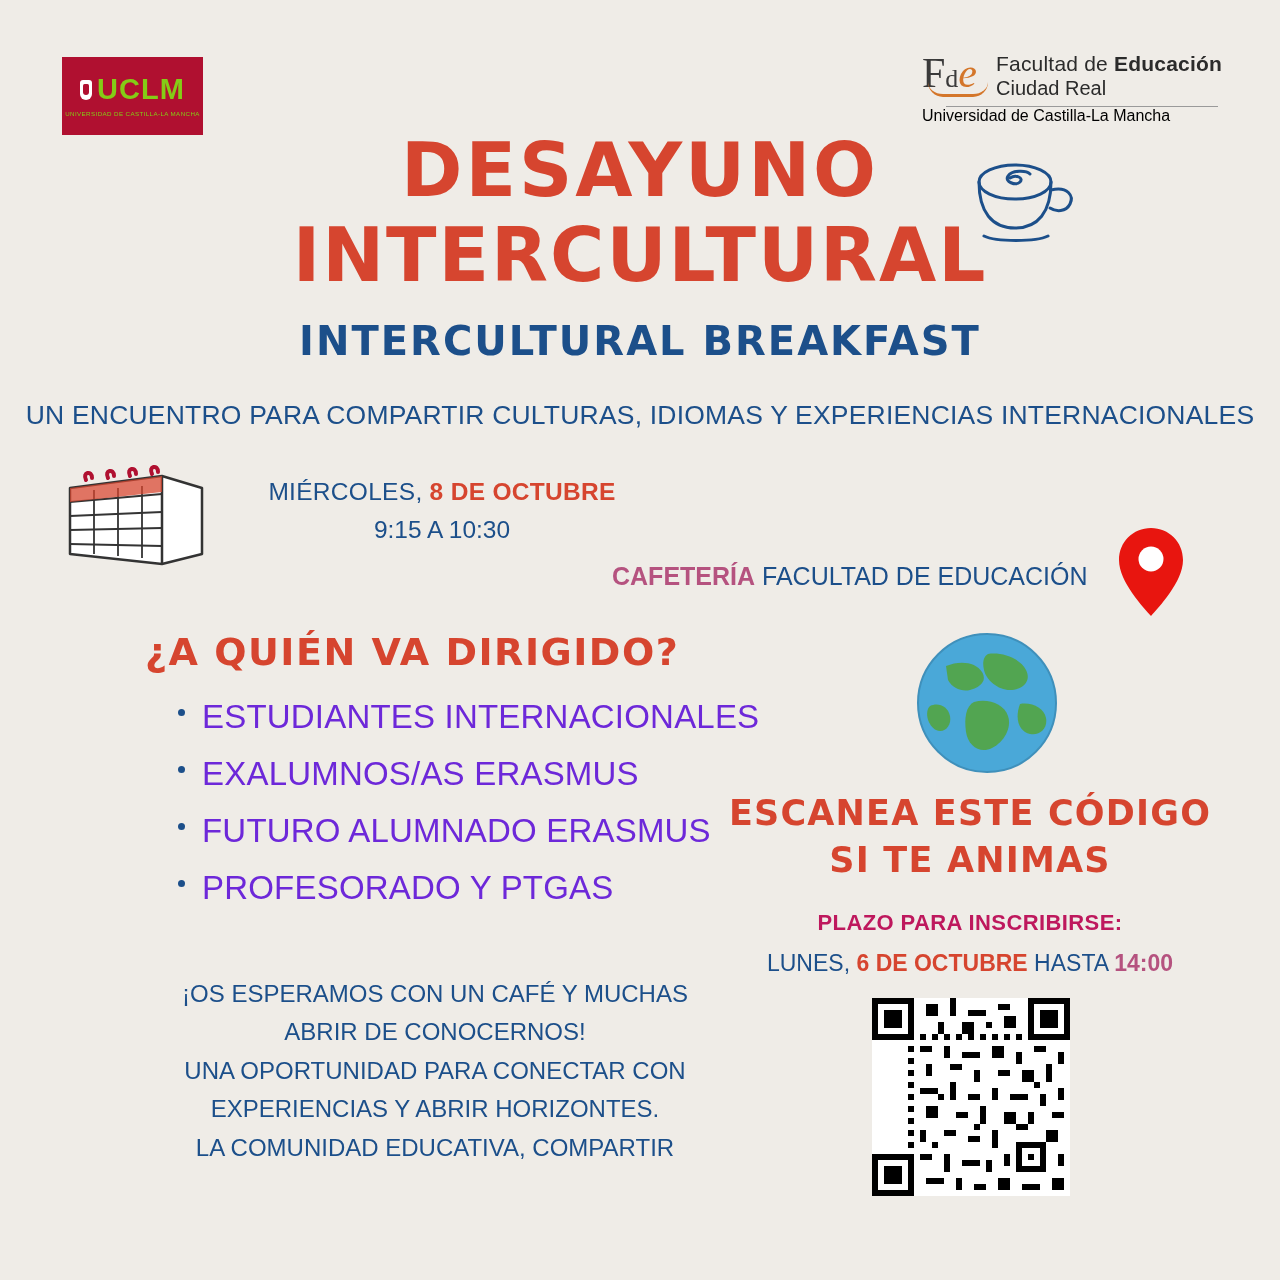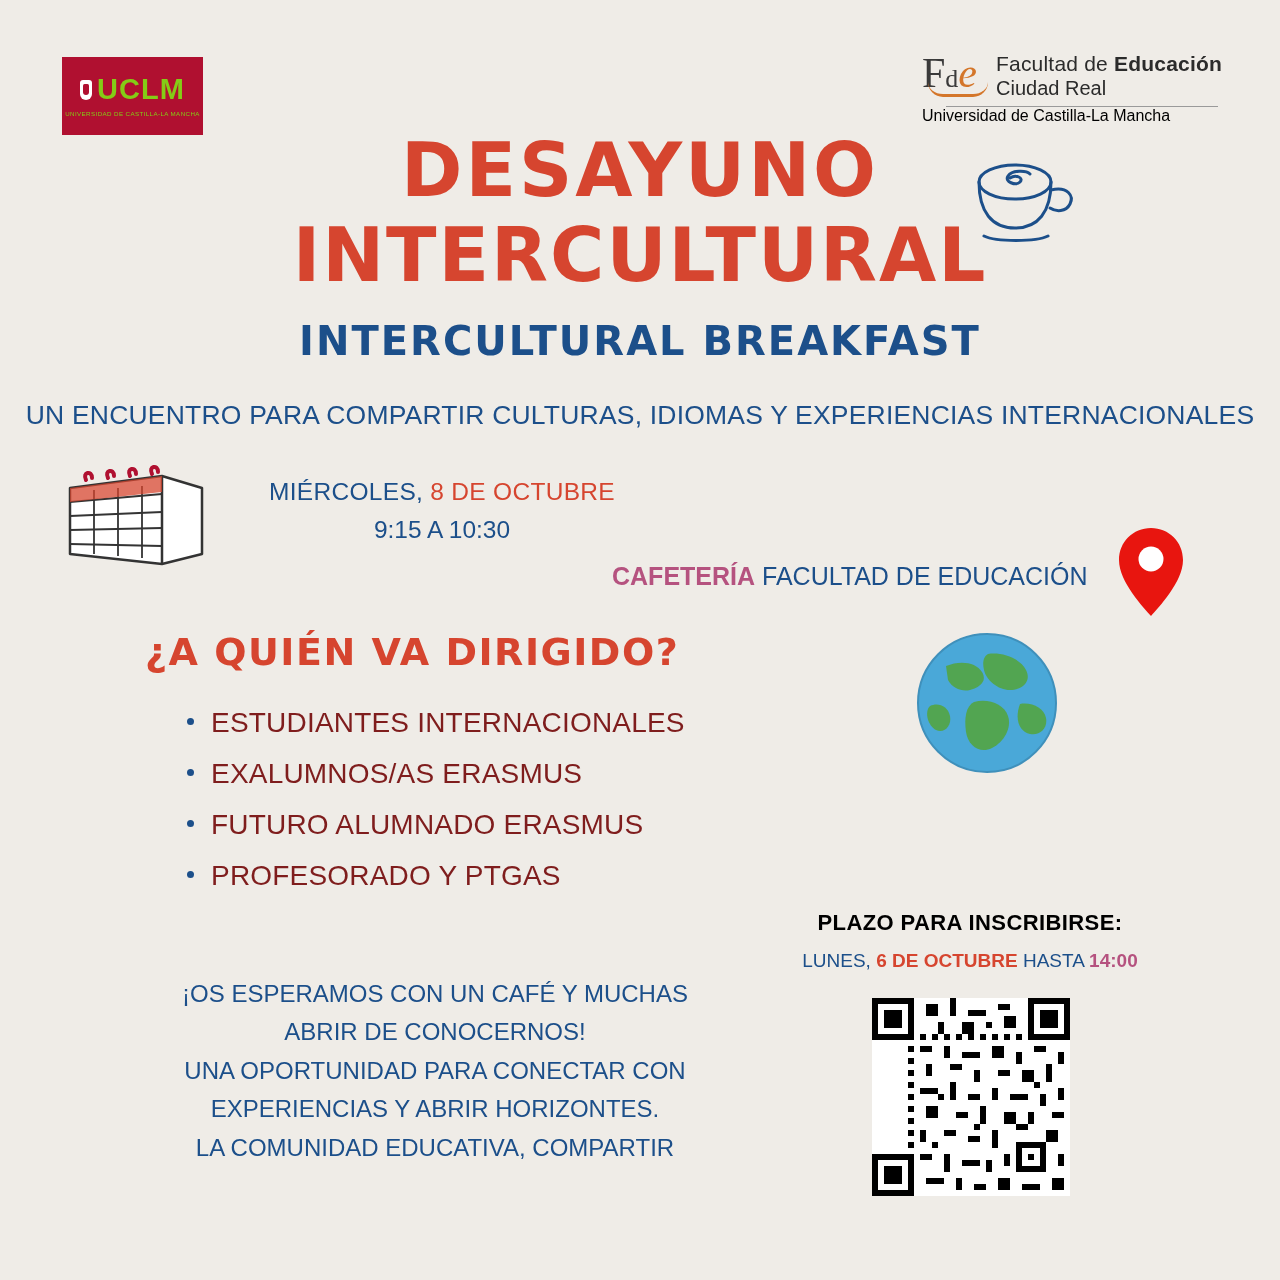--- a/index.html
+++ b/index.html
@@ -192,7 +192,7 @@
   }
   .date-line1 .accent {
     color: #d6452f;
-    font-weight: normal;
+    font-weight: bold;
   }
   .date-line2 {
     margin-top: 10px;

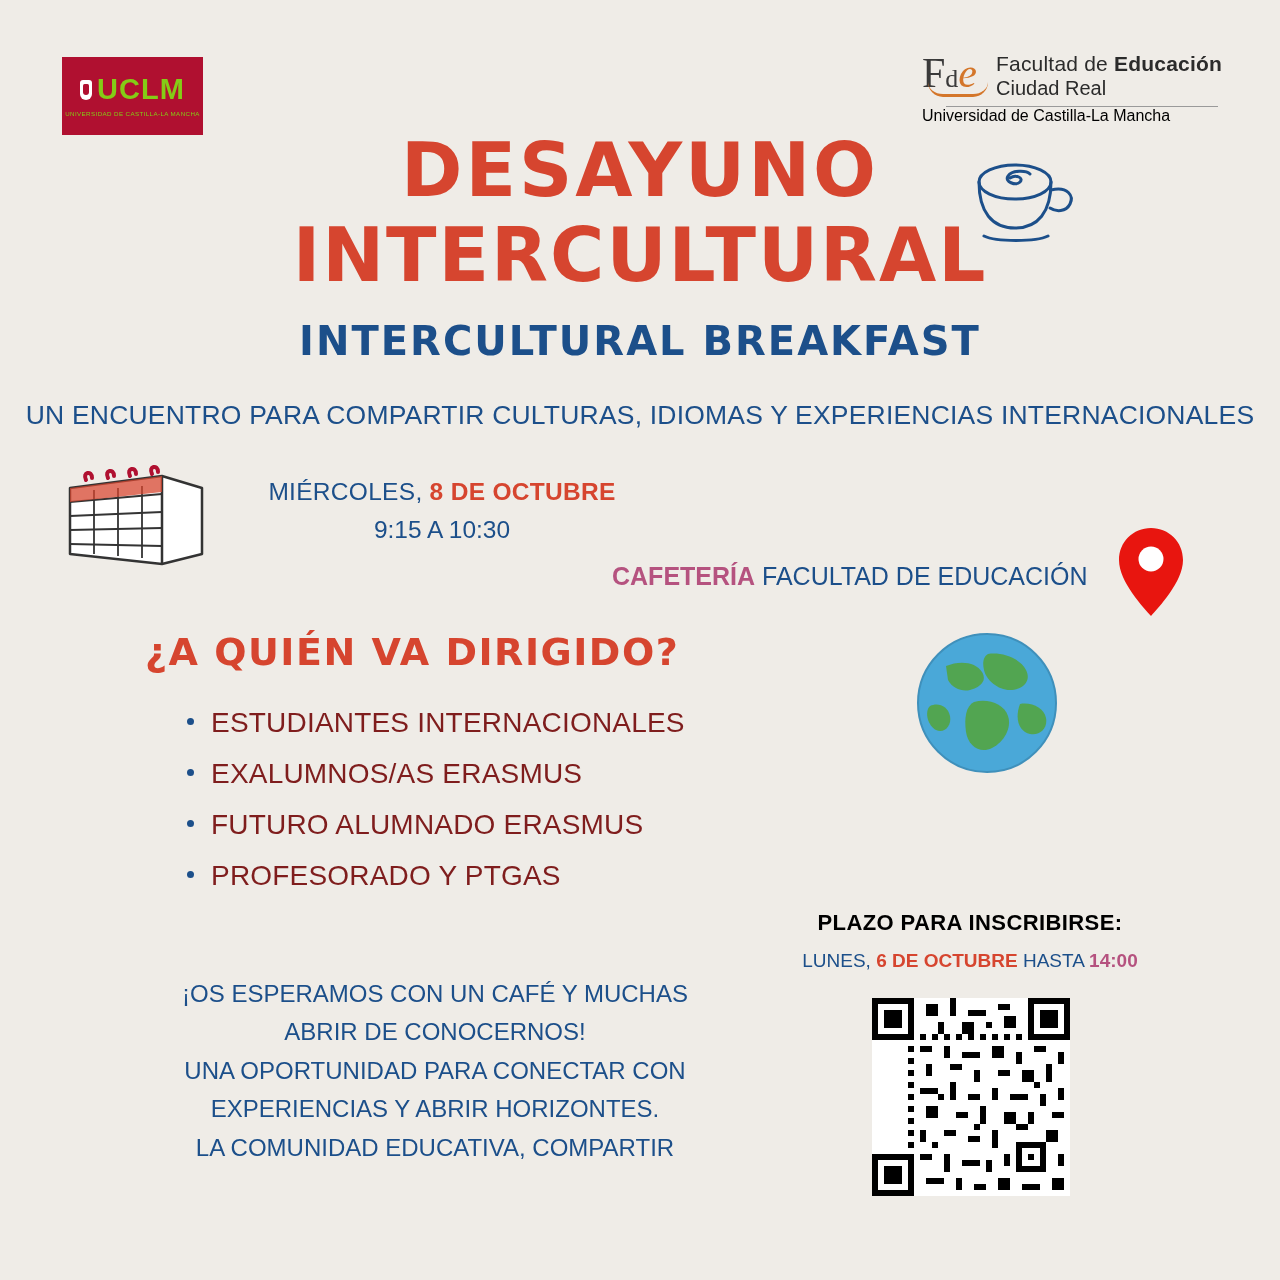--- a/index.html
+++ b/index.html
@@ -234,10 +234,10 @@
     position: absolute;
     left: 150px;
     top: 698px;
-    margin: 9px;
+    margin: 0;
     padding: 0 0 0 28px;
-    color: #7f1d1d;
-    font-size: 28px;
+    color: #6d28d9;
+    font-size: 33px;
     list-style: none;
   }
   .audience-list li {

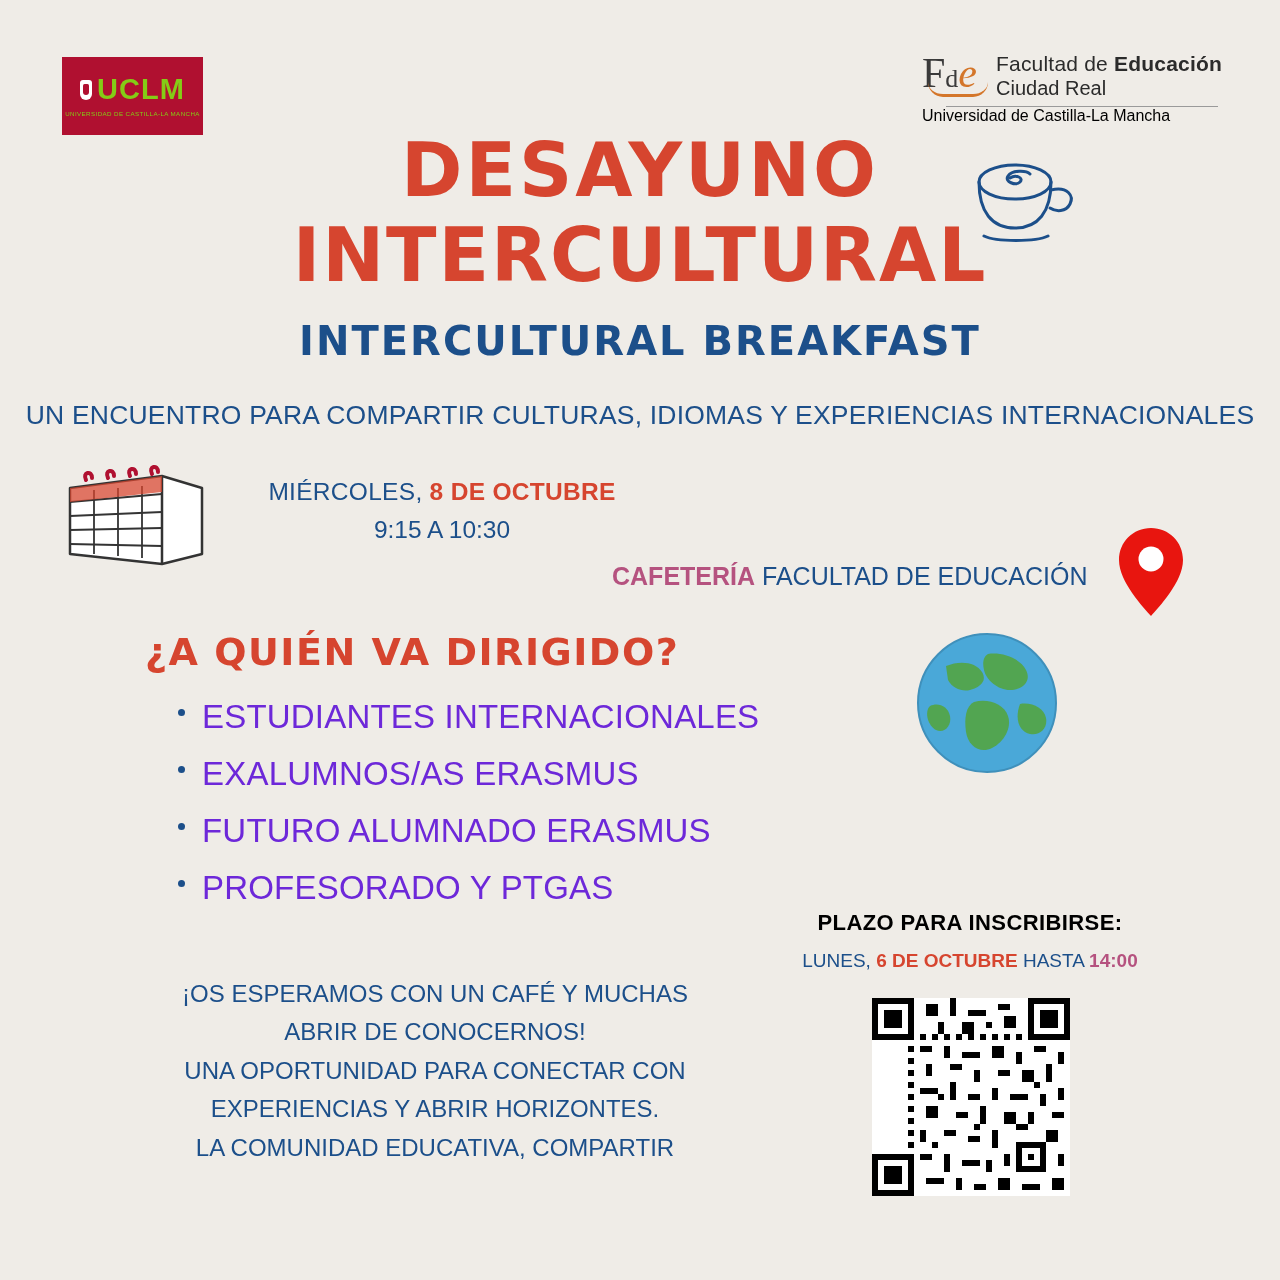--- a/index.html
+++ b/index.html
@@ -424,6 +424,10 @@
     </svg>
   </div>
 
+  <div class="scan-text">
+    <div>ESCANEA ESTE CÓDIGO</div>
+    <div>SI TE ANIMAS</div>
+  </div>
 
   <div class="deadline-title">PLAZO PARA INSCRIBIRSE:</div>
   <div class="deadline-line"><span>LUNES, </span><span class="red">6 DE OCTUBRE</span><span> HASTA </span><span class="pink">14:00</span></div>

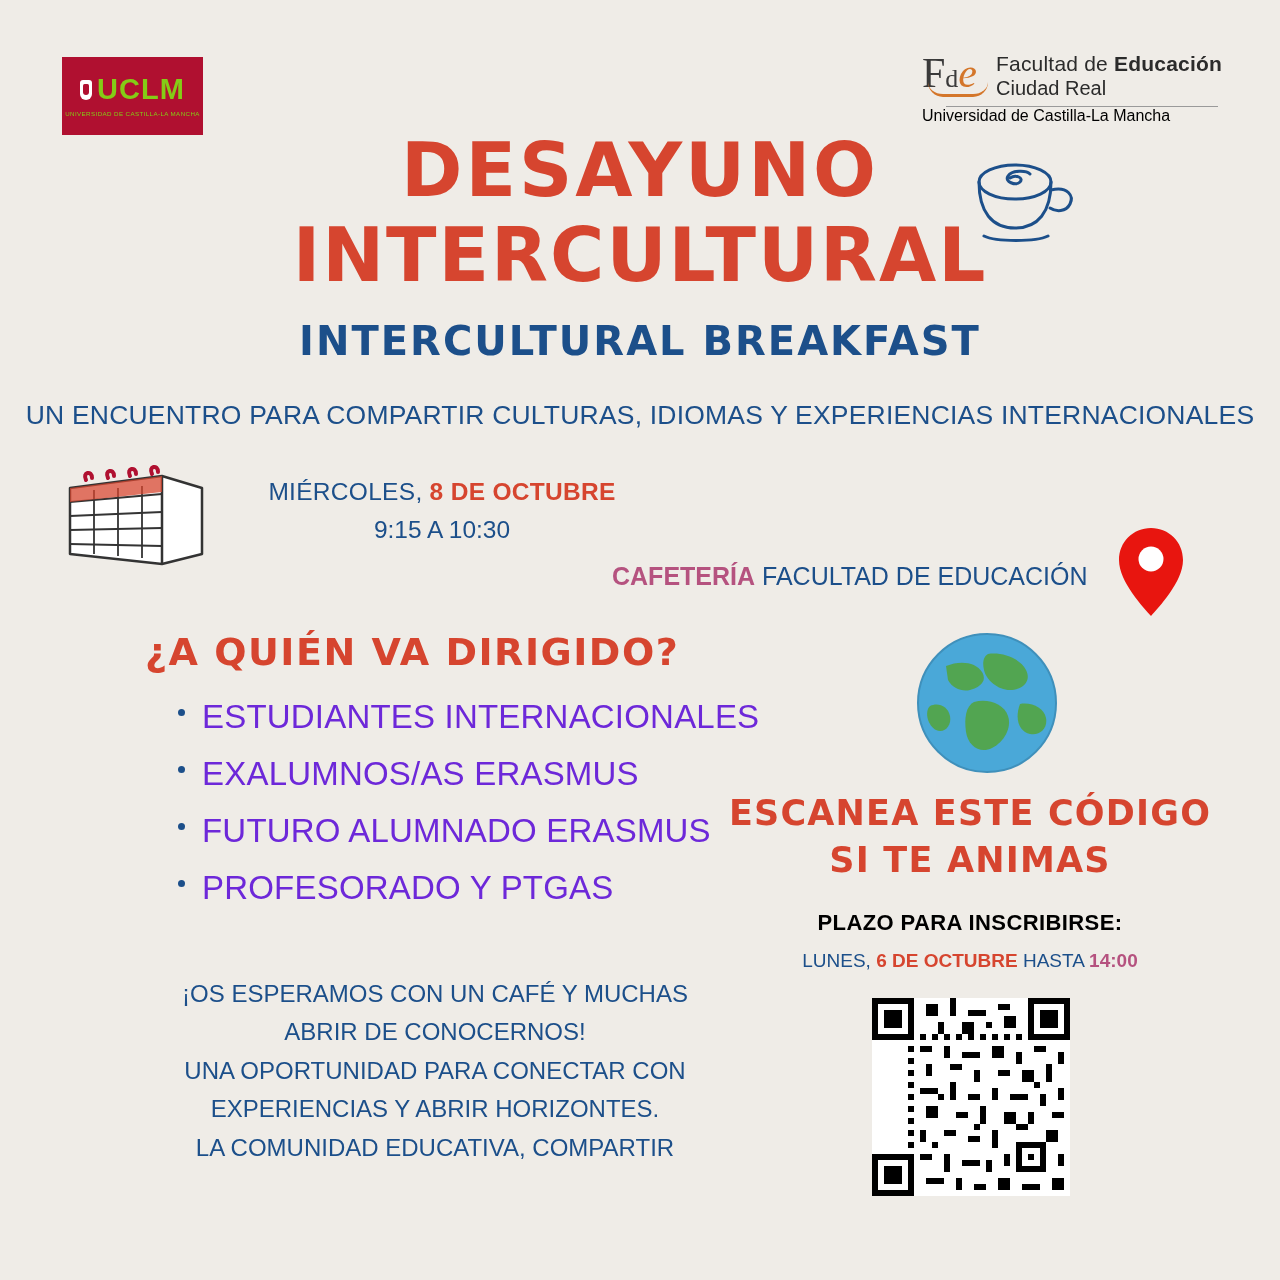--- a/index.html
+++ b/index.html
@@ -287,7 +287,7 @@
     top: 910px;
     width: 500px;
     text-align: center;
-    color: #000000;
+    color: #be185d;
     font-weight: bold;
     font-size: 22px;
     letter-spacing: 0.4px;

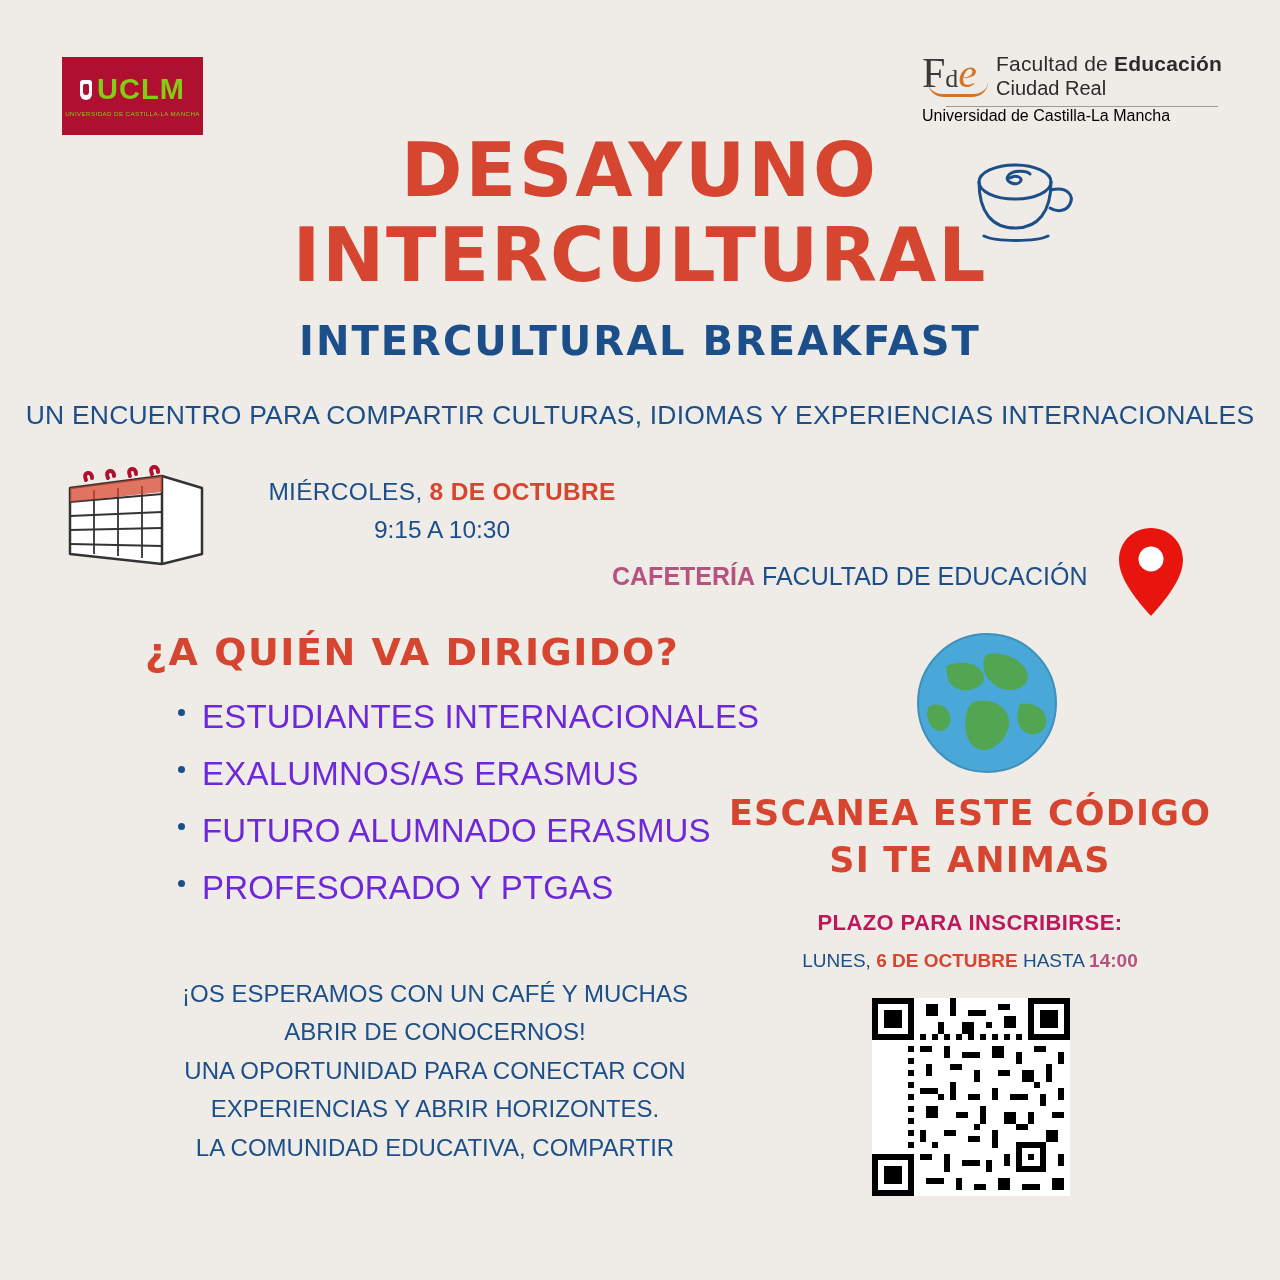--- a/index.html
+++ b/index.html
@@ -299,7 +299,7 @@
     width: 540px;
     text-align: center;
     color: #1c4f8a;
-    font-size: 19px;
+    font-size: 23px;
   }
   .deadline-line .red { color: #d6452f; font-weight: bold; }
   .deadline-line .pink { color: #b5527f; font-weight: bold; }

